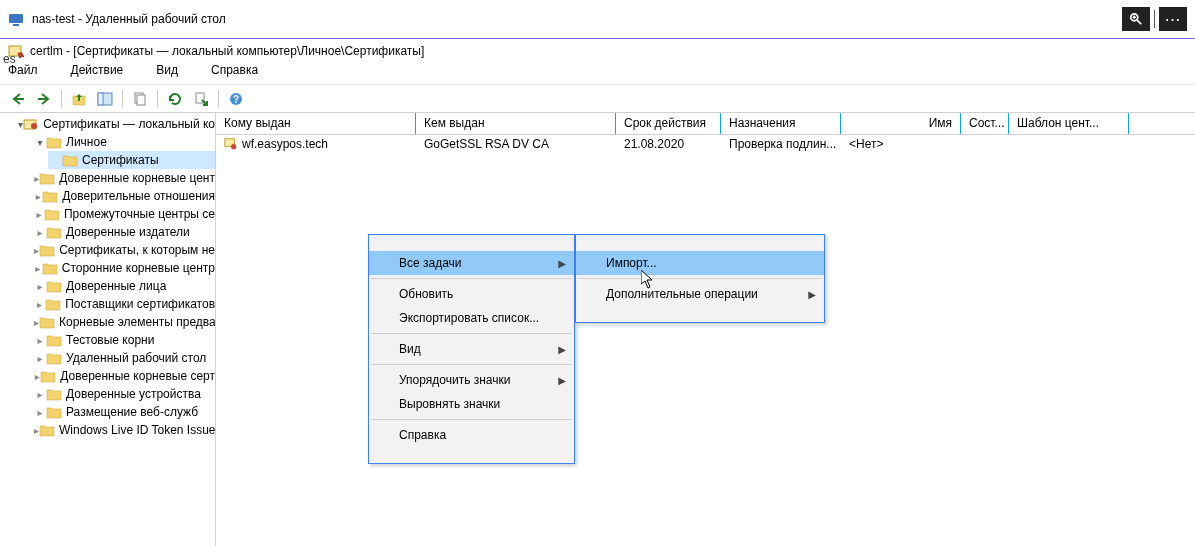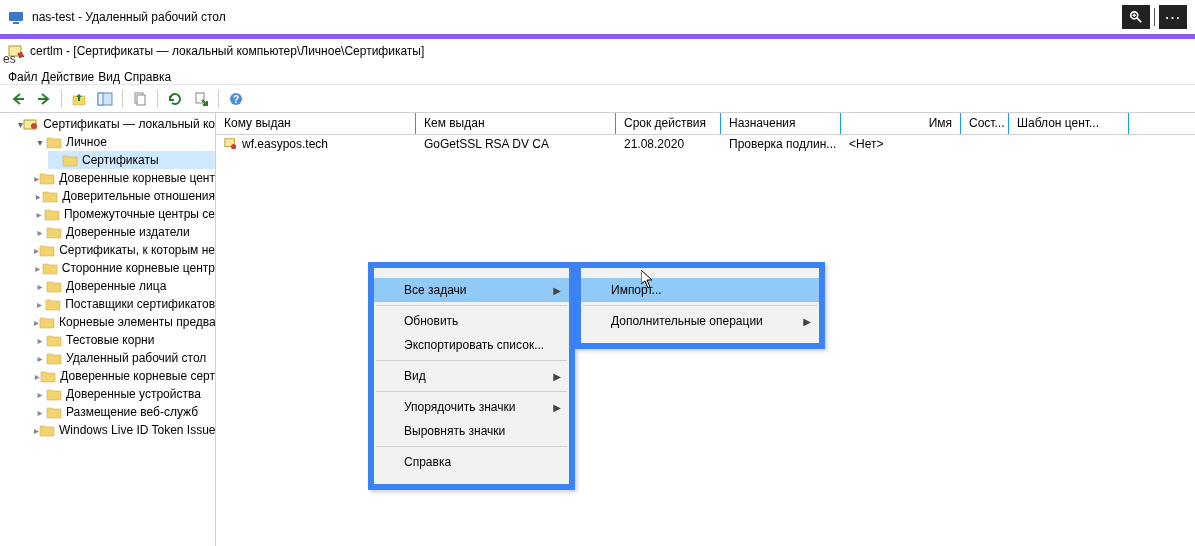--- a/index.html
+++ b/index.html
@@ -4,7 +4,7 @@
 <style>
   * { box-sizing: border-box; margin: 0; padding: 0; }
   body { font-family: "Segoe UI", Tahoma, sans-serif; font-size: 12px; background: #fff; color: #000; width: 1195px; height: 546px; overflow: hidden; position: relative; }
-  .titlebar { height: 39px; display: flex; align-items: center; padding: 13px 8px; background: #fff; border-bottom: 5px solid #8b5cf6; }
+  .titlebar { height: 39px; display: flex; align-items: center; padding: 13px 8px; background: #fff; border-bottom: 1px solid #8b5cf6; }
   .titlebar-icon { width: 16px; height: 16px; margin-right: 8px; }
   .titlebar-text { font-size: 12px; }
   .titlebar-right { margin-left: auto; display: flex; gap: 4px; align-items: center; }

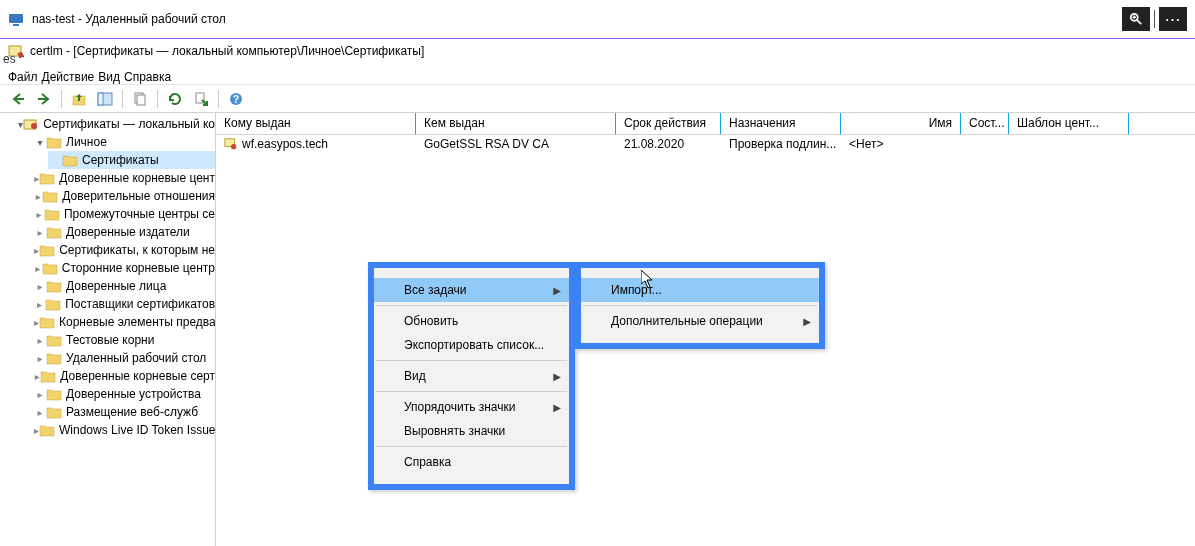--- a/index.html
+++ b/index.html
@@ -15,7 +15,7 @@
   .window-icon { width: 16px; height: 16px; margin-right: 6px; }
   .window-title { font-size: 12px; }
 
-  .menubar { height: 22px; display: flex; align-items: flex-end; padding: 0 8px; gap: 4px; border-bottom: 1px solid #e5e5e5; }
+  .menubar { height: 22px; display: flex; align-items: flex-start; padding: 0 8px; gap: 33px; border-bottom: 1px solid #e5e5e5; }
   .menu-item { font-size: 12px; cursor: pointer; }
   .left-strip { position:absolute; left:0; top:52px; width:16px; font-size:12px; padding-left:3px; color:#333; }
 

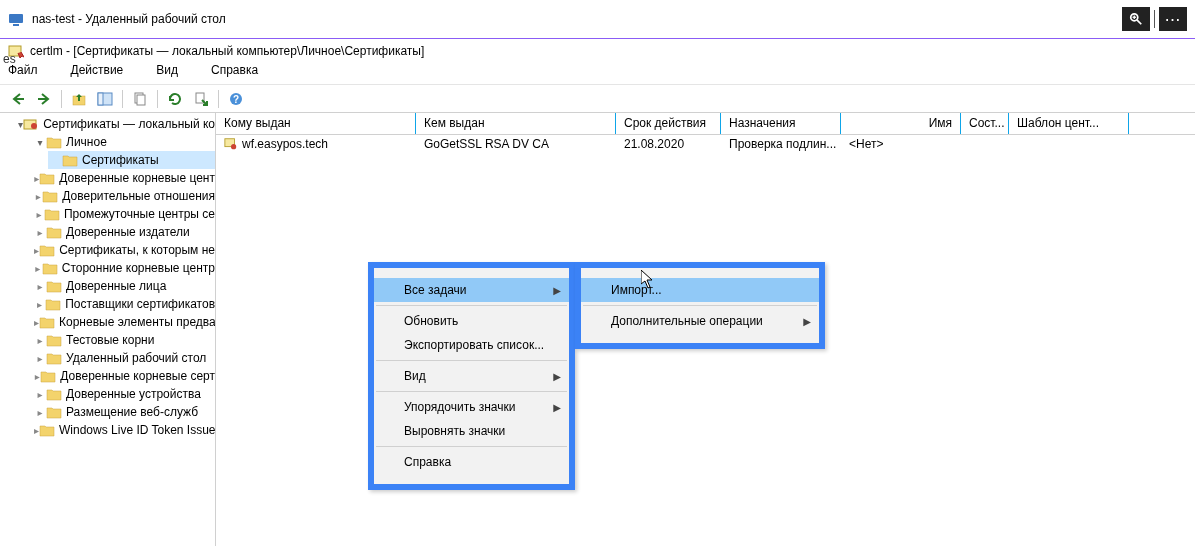--- a/index.html
+++ b/index.html
@@ -46,7 +46,7 @@
   .svg-arrow-right{ fill:none; stroke:#2a7e2a; stroke-width:2; }
 
   
-  .context-menu { position: absolute; background: #f2f2f2; border: 6px solid #3b82f6; box-shadow: 2px 2px 4px rgba(0,0,0,.2); font-size: 12px; padding: 10px 0; z-index: 100; margin-top: 28px; }
+  .context-menu { position: absolute; background: #f2f2f2; border: 1px solid #3b82f6; box-shadow: 2px 2px 4px rgba(0,0,0,.2); font-size: 12px; padding: 16px 0; z-index: 100; }
   .context-menu .mi { height: 24px; display: flex; align-items: center; padding: 0 26px 0 30px; cursor: pointer; white-space: nowrap; position: relative; }
   .context-menu .mi.highlight { background: #91c9f7; }
   .context-menu .mi .arrow { position: absolute; right: 8px; font-size: 10px; color: #444; }

